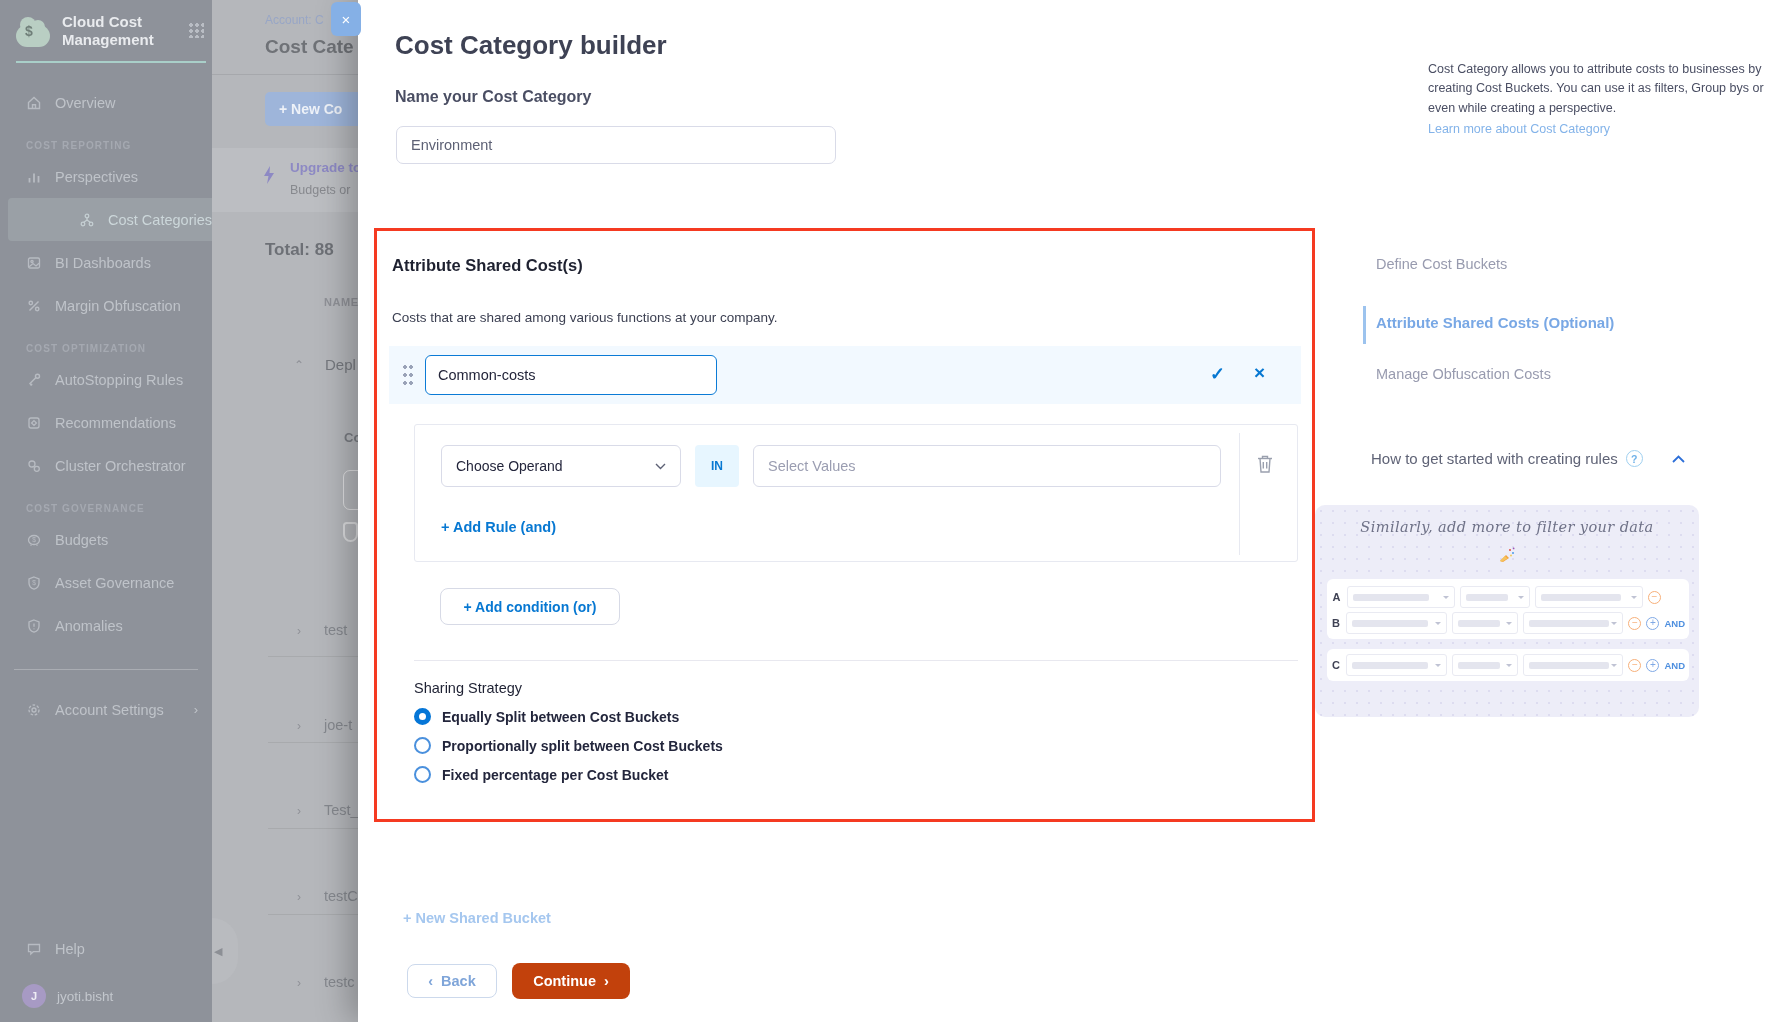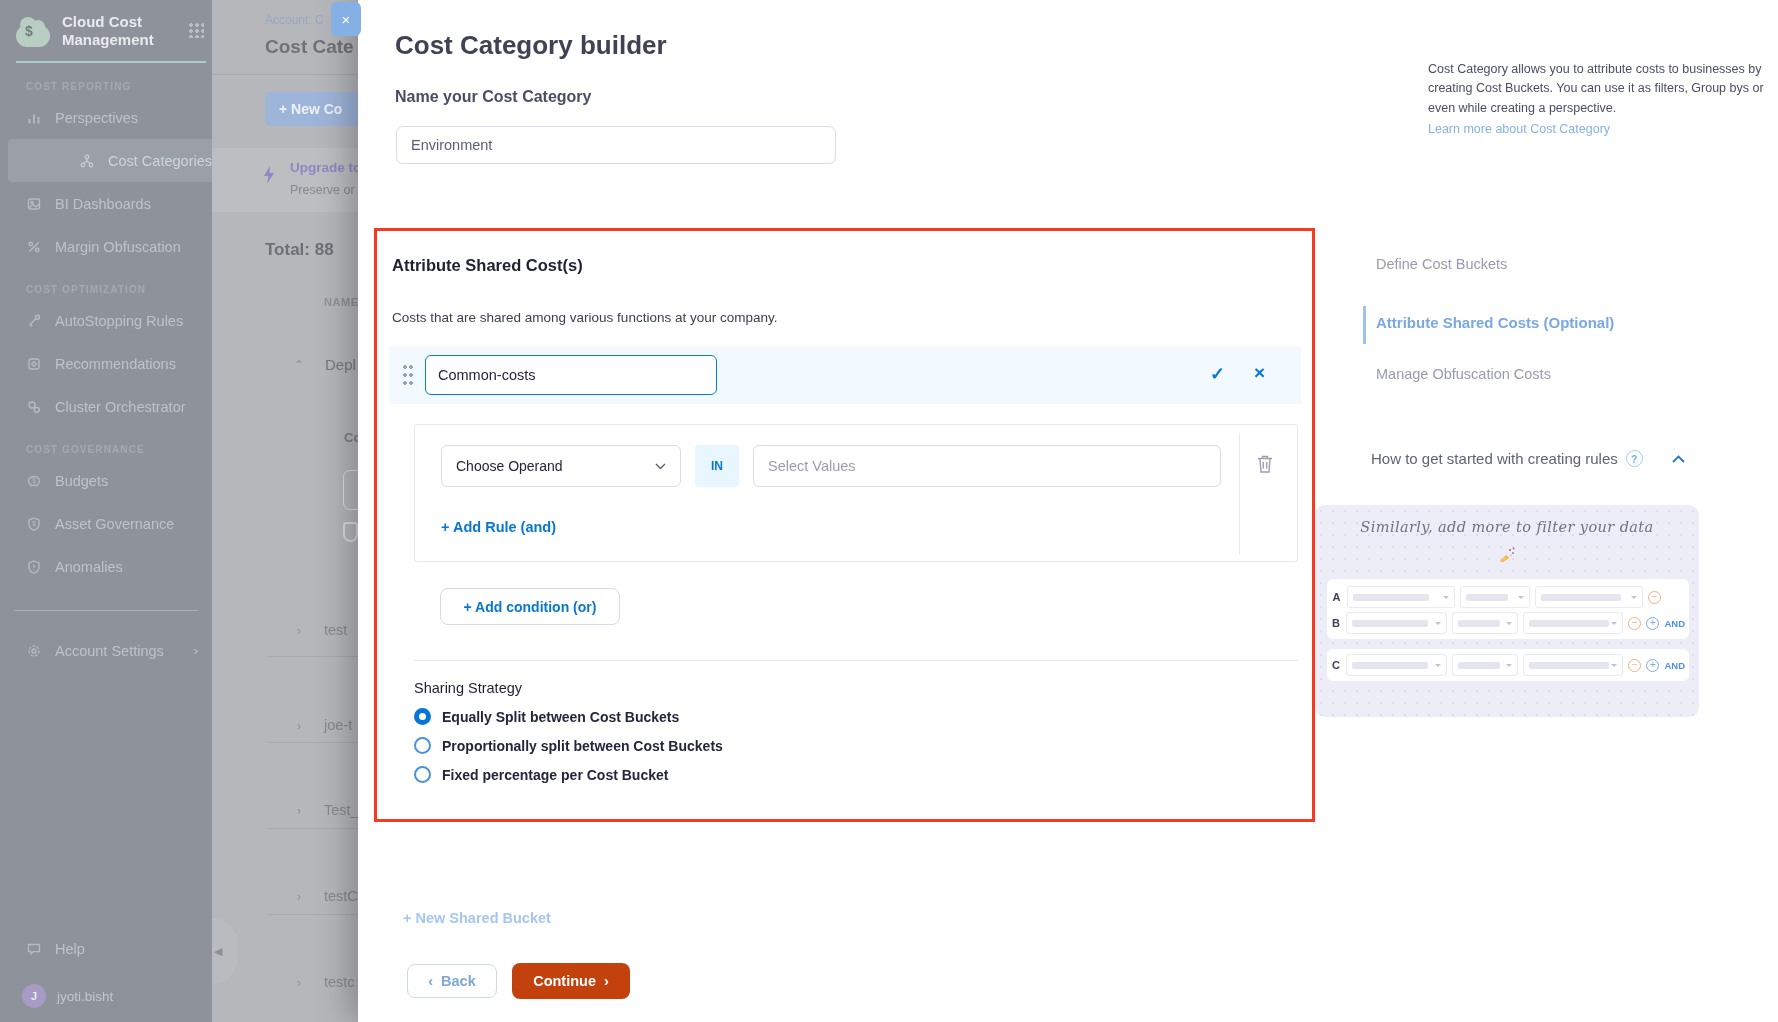--- a/index.html
+++ b/index.html
@@ -145,6 +145,13 @@
   <div class="sb-underline"></div>
 
   <div class="sb-nav">
+    <div class="sb-item">
+      <svg width="16" height="16" viewBox="0 0 16 16" fill="none" stroke="currentColor" stroke-width="1.4">
+          <path d="M2.5 7.5 L8 2.5 L13.5 7.5 V13.5 H2.5 Z"></path>
+          <path d="M6.5 13.5 V9.8 h3 v3.7"></path>
+        </svg>
+      <span>Overview</span>
+    </div>
     <div class="sb-section">COST REPORTING</div>
     <div class="sb-item">
       <svg width="16" height="16" viewBox="0 0 16 16" fill="none" stroke="currentColor" stroke-width="1.8">

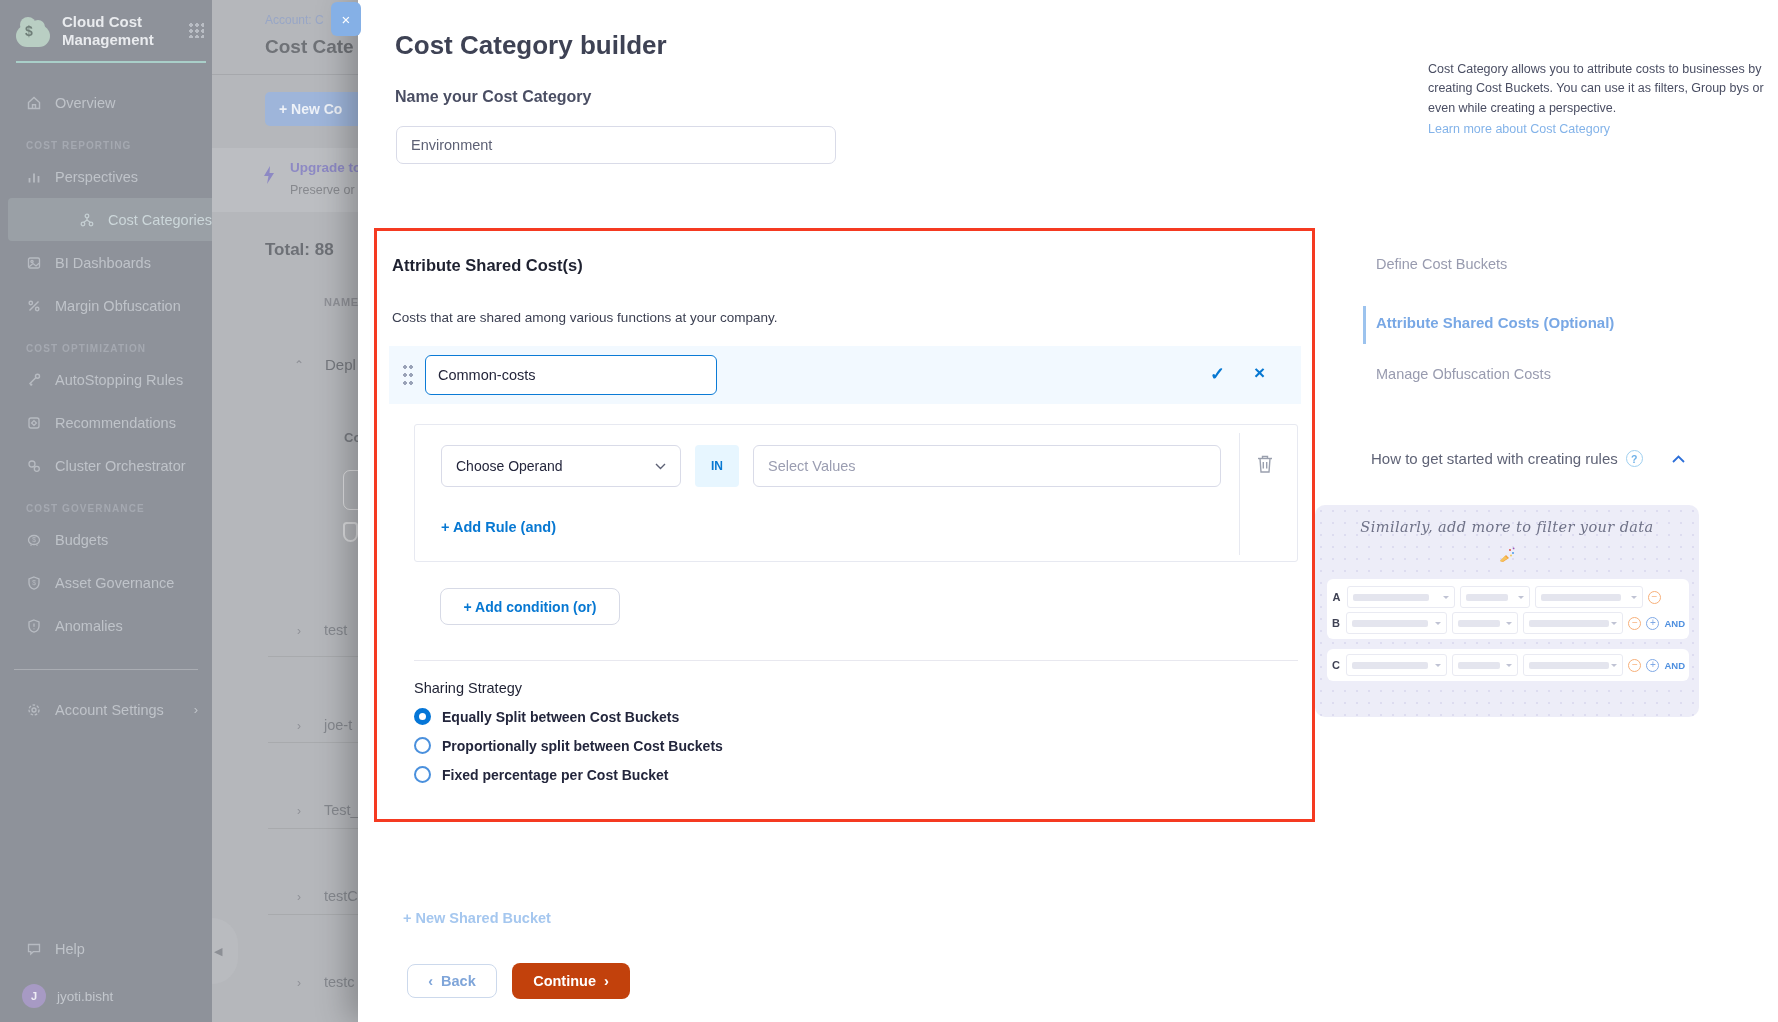--- a/index.html
+++ b/index.html
@@ -272,7 +272,7 @@
       <path d="M8 1 L2 11 h4.5 L5 19 L12 8 H7.5 Z" fill="#8d89c4"></path>
     </svg>
   <div class="bg-upg-title">Upgrade to</div>
-  <div class="bg-upg-sub">Preserve or</div>
+  <div class="bg-upg-sub">Budgets or</div>
   <div class="bg-total">Total: 88</div>
   <div class="bg-colname">NAME</div>
   <div class="bg-exp-chev">⌃</div>

